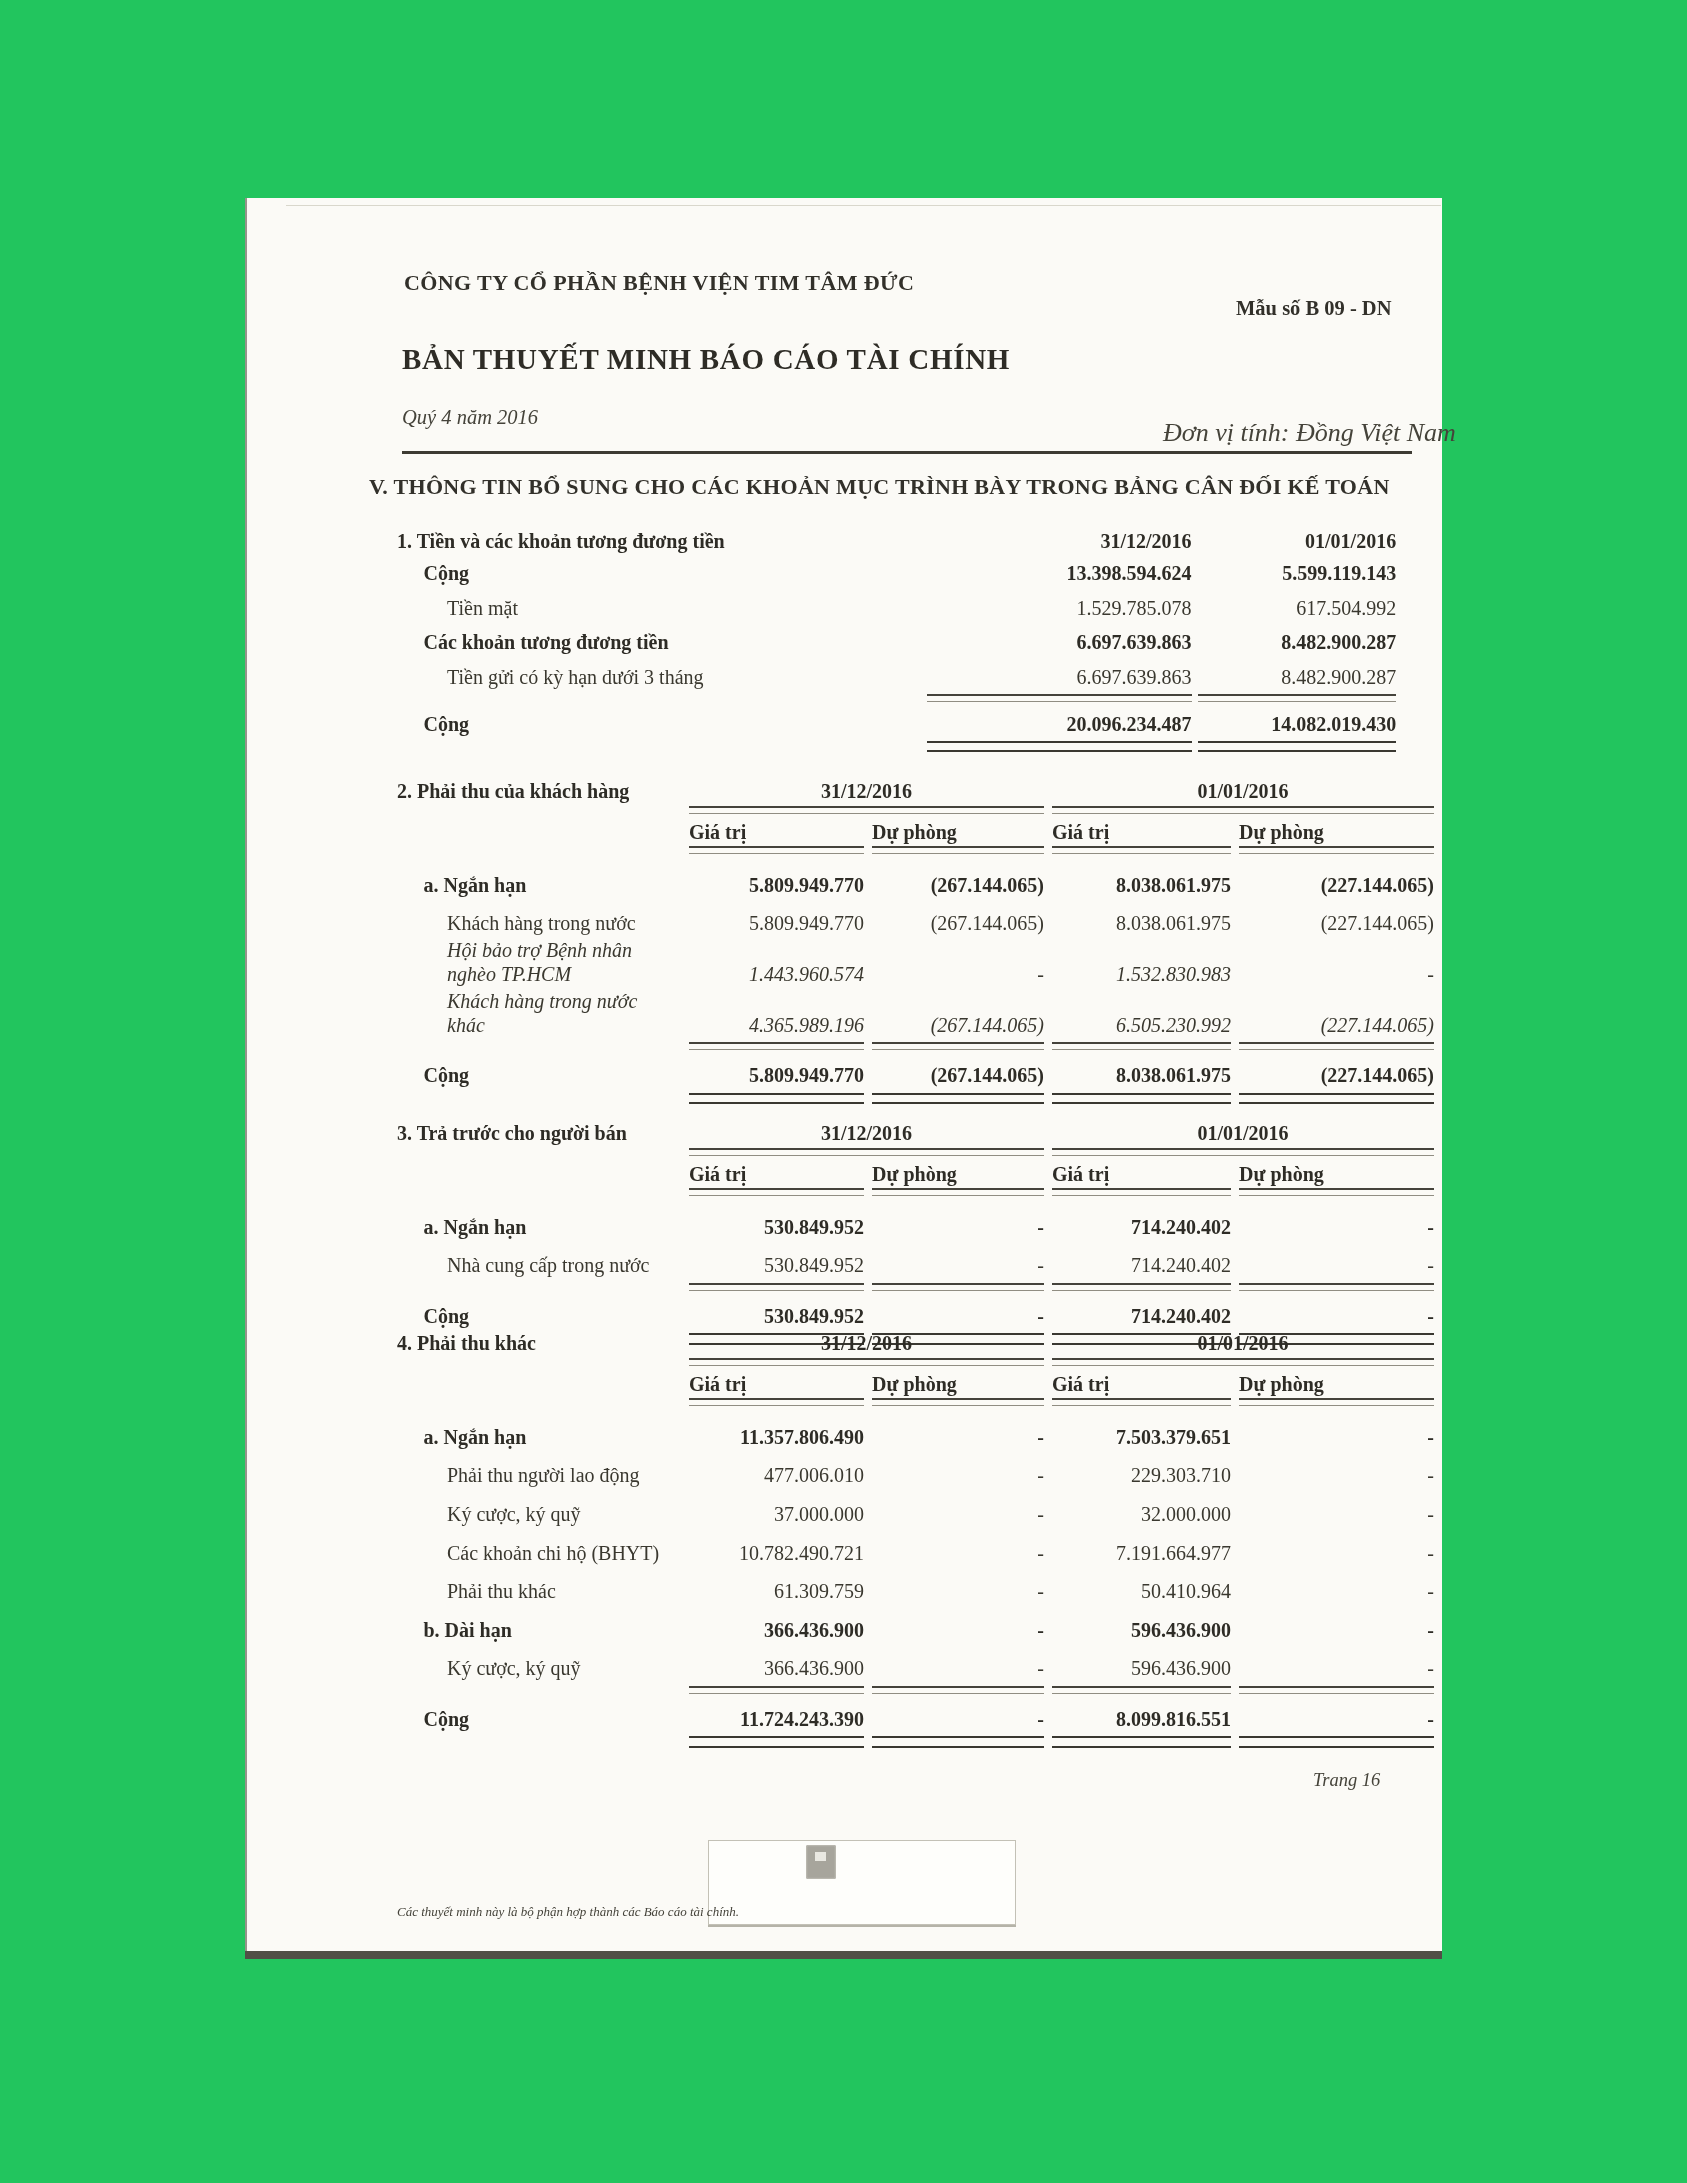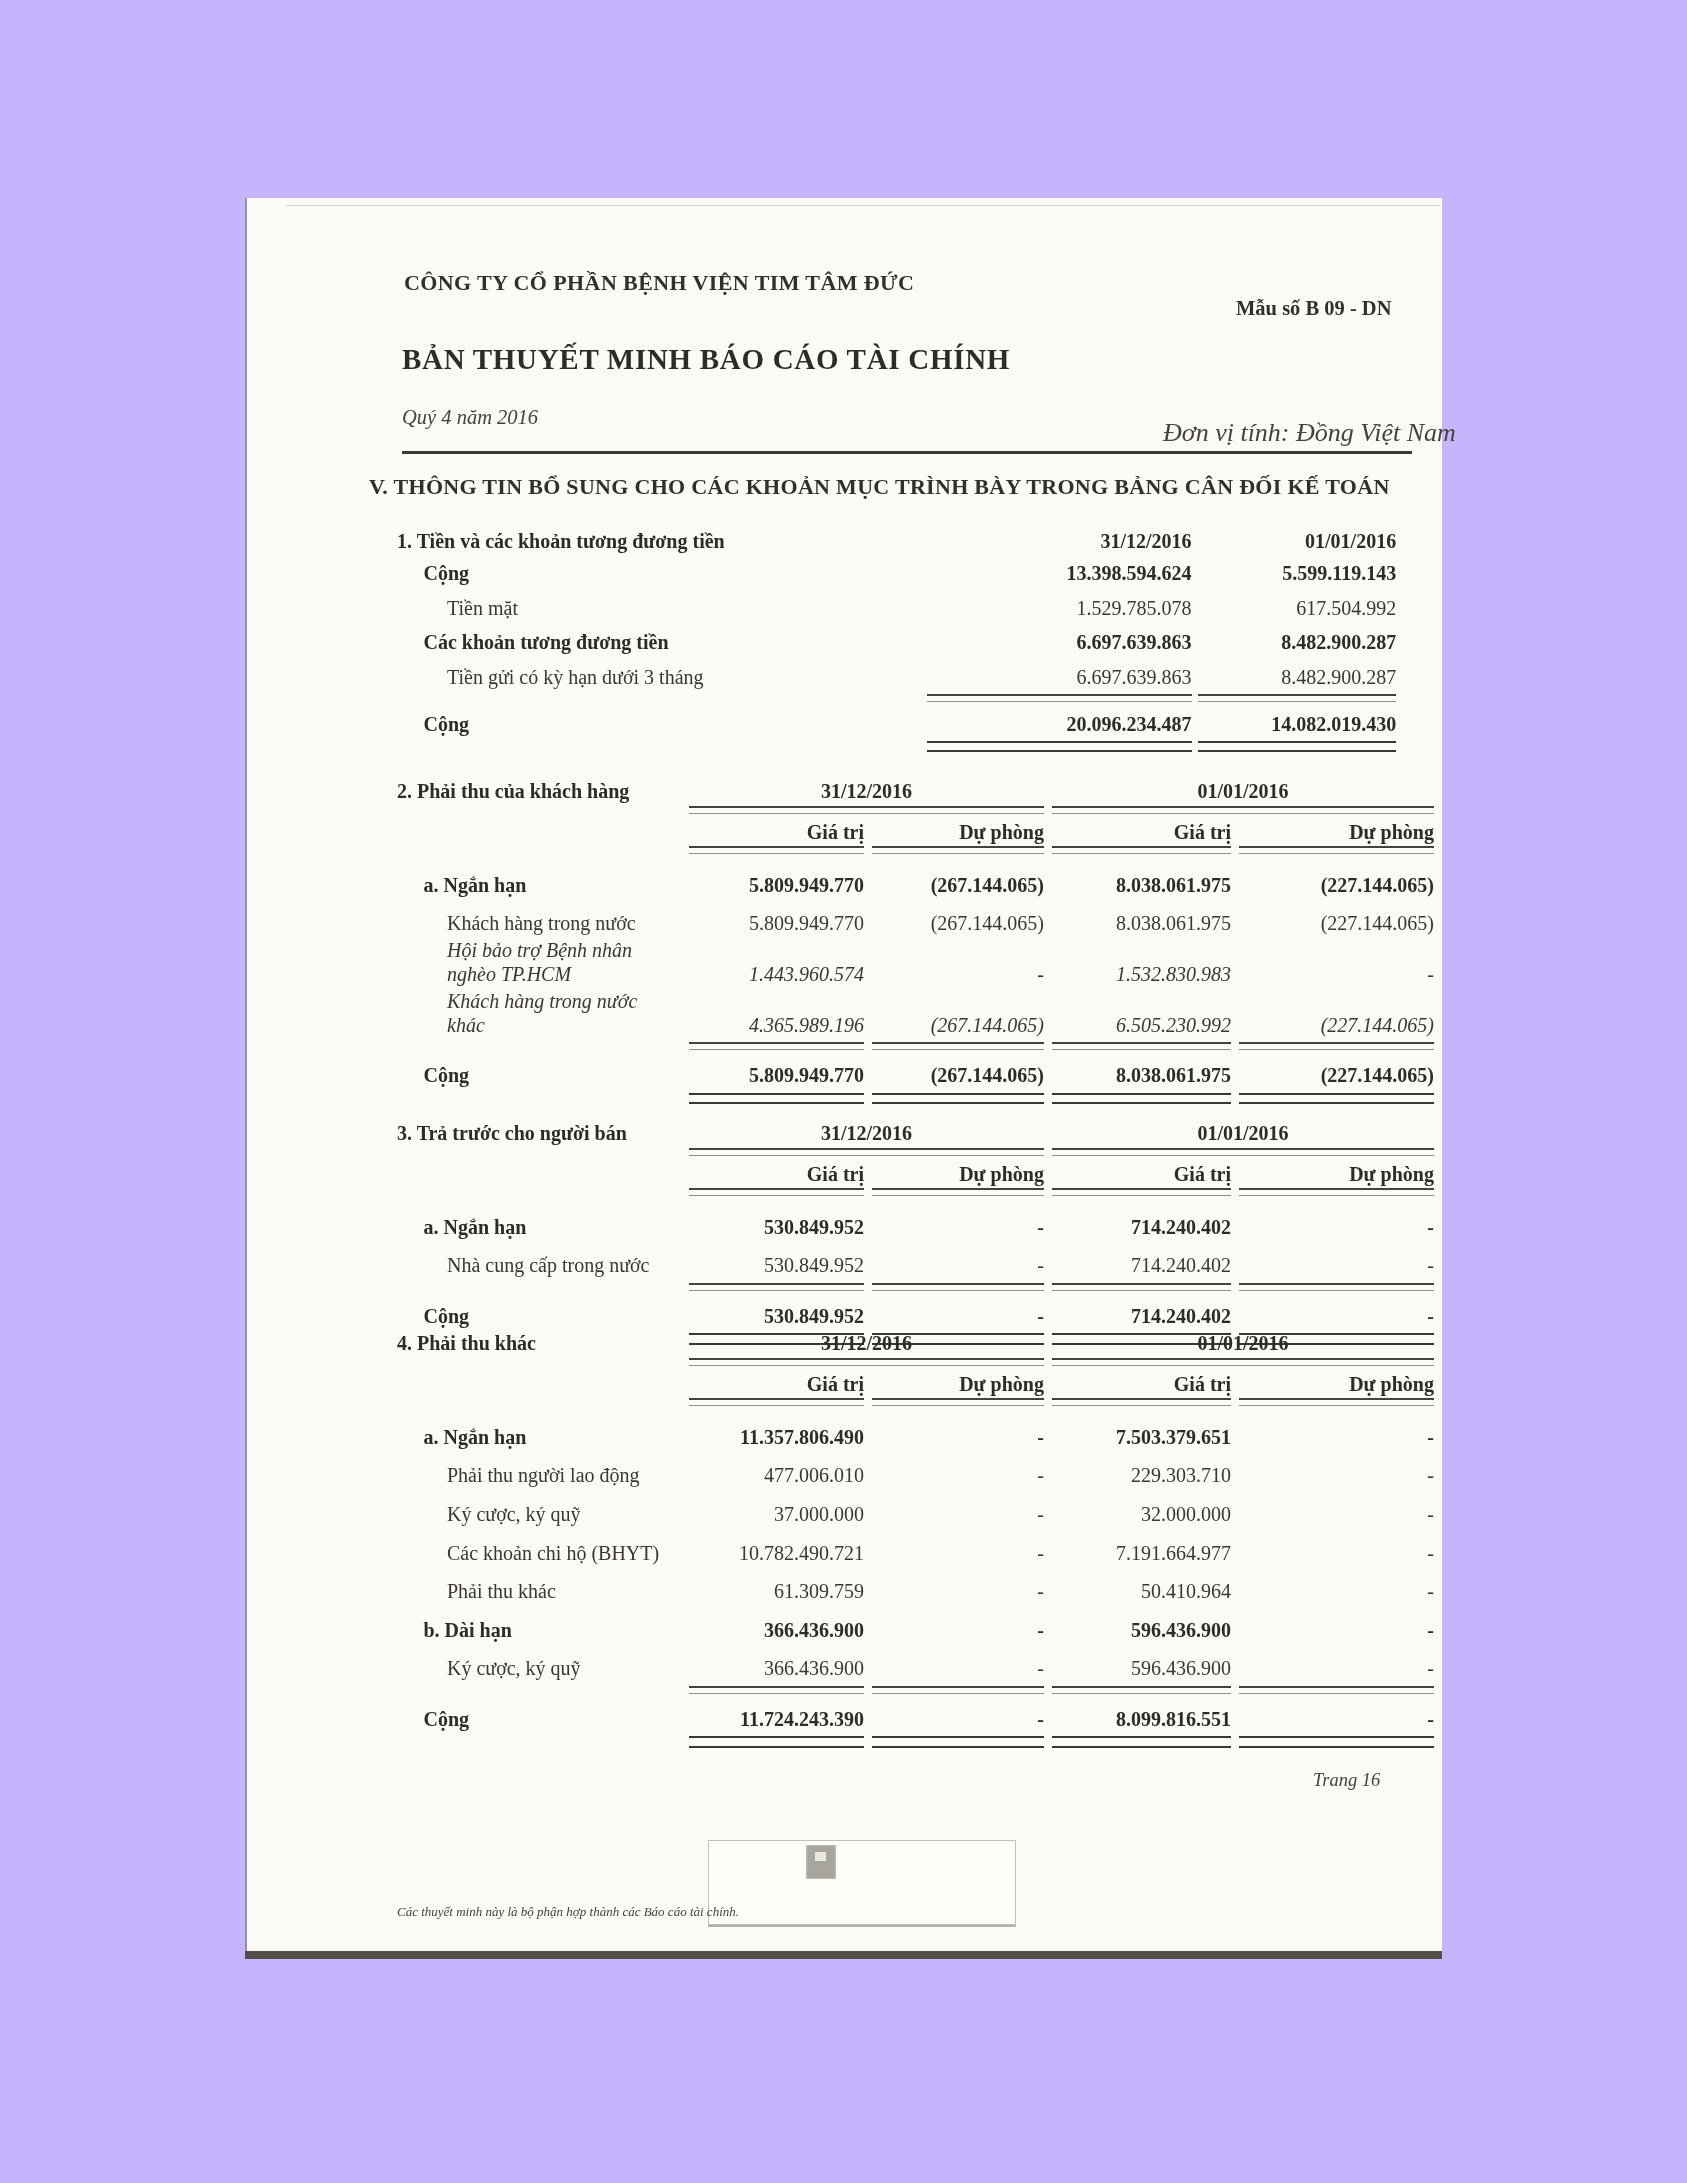--- a/index.html
+++ b/index.html
@@ -5,7 +5,7 @@
   html,body{margin:0;padding:0;background:#ffffff;}
   body{width:1687px;height:2183px;position:relative;
        font-family:"Liberation Serif","DejaVu Serif",serif;color:#3a382f;}
-  .canvas{position:absolute;left:0;top:0;width:1687px;height:2183px;background:#c4b5fd;overflow:hidden;text-decoration:underline;}
+  .canvas{position:absolute;left:0;top:0;width:1687px;height:2183px;background:#22c55e;overflow:hidden;text-decoration:underline;}
 
   
   .paper{position:absolute;left:245px;top:198px;width:1197px;height:1761px;background:#fbfaf6;}

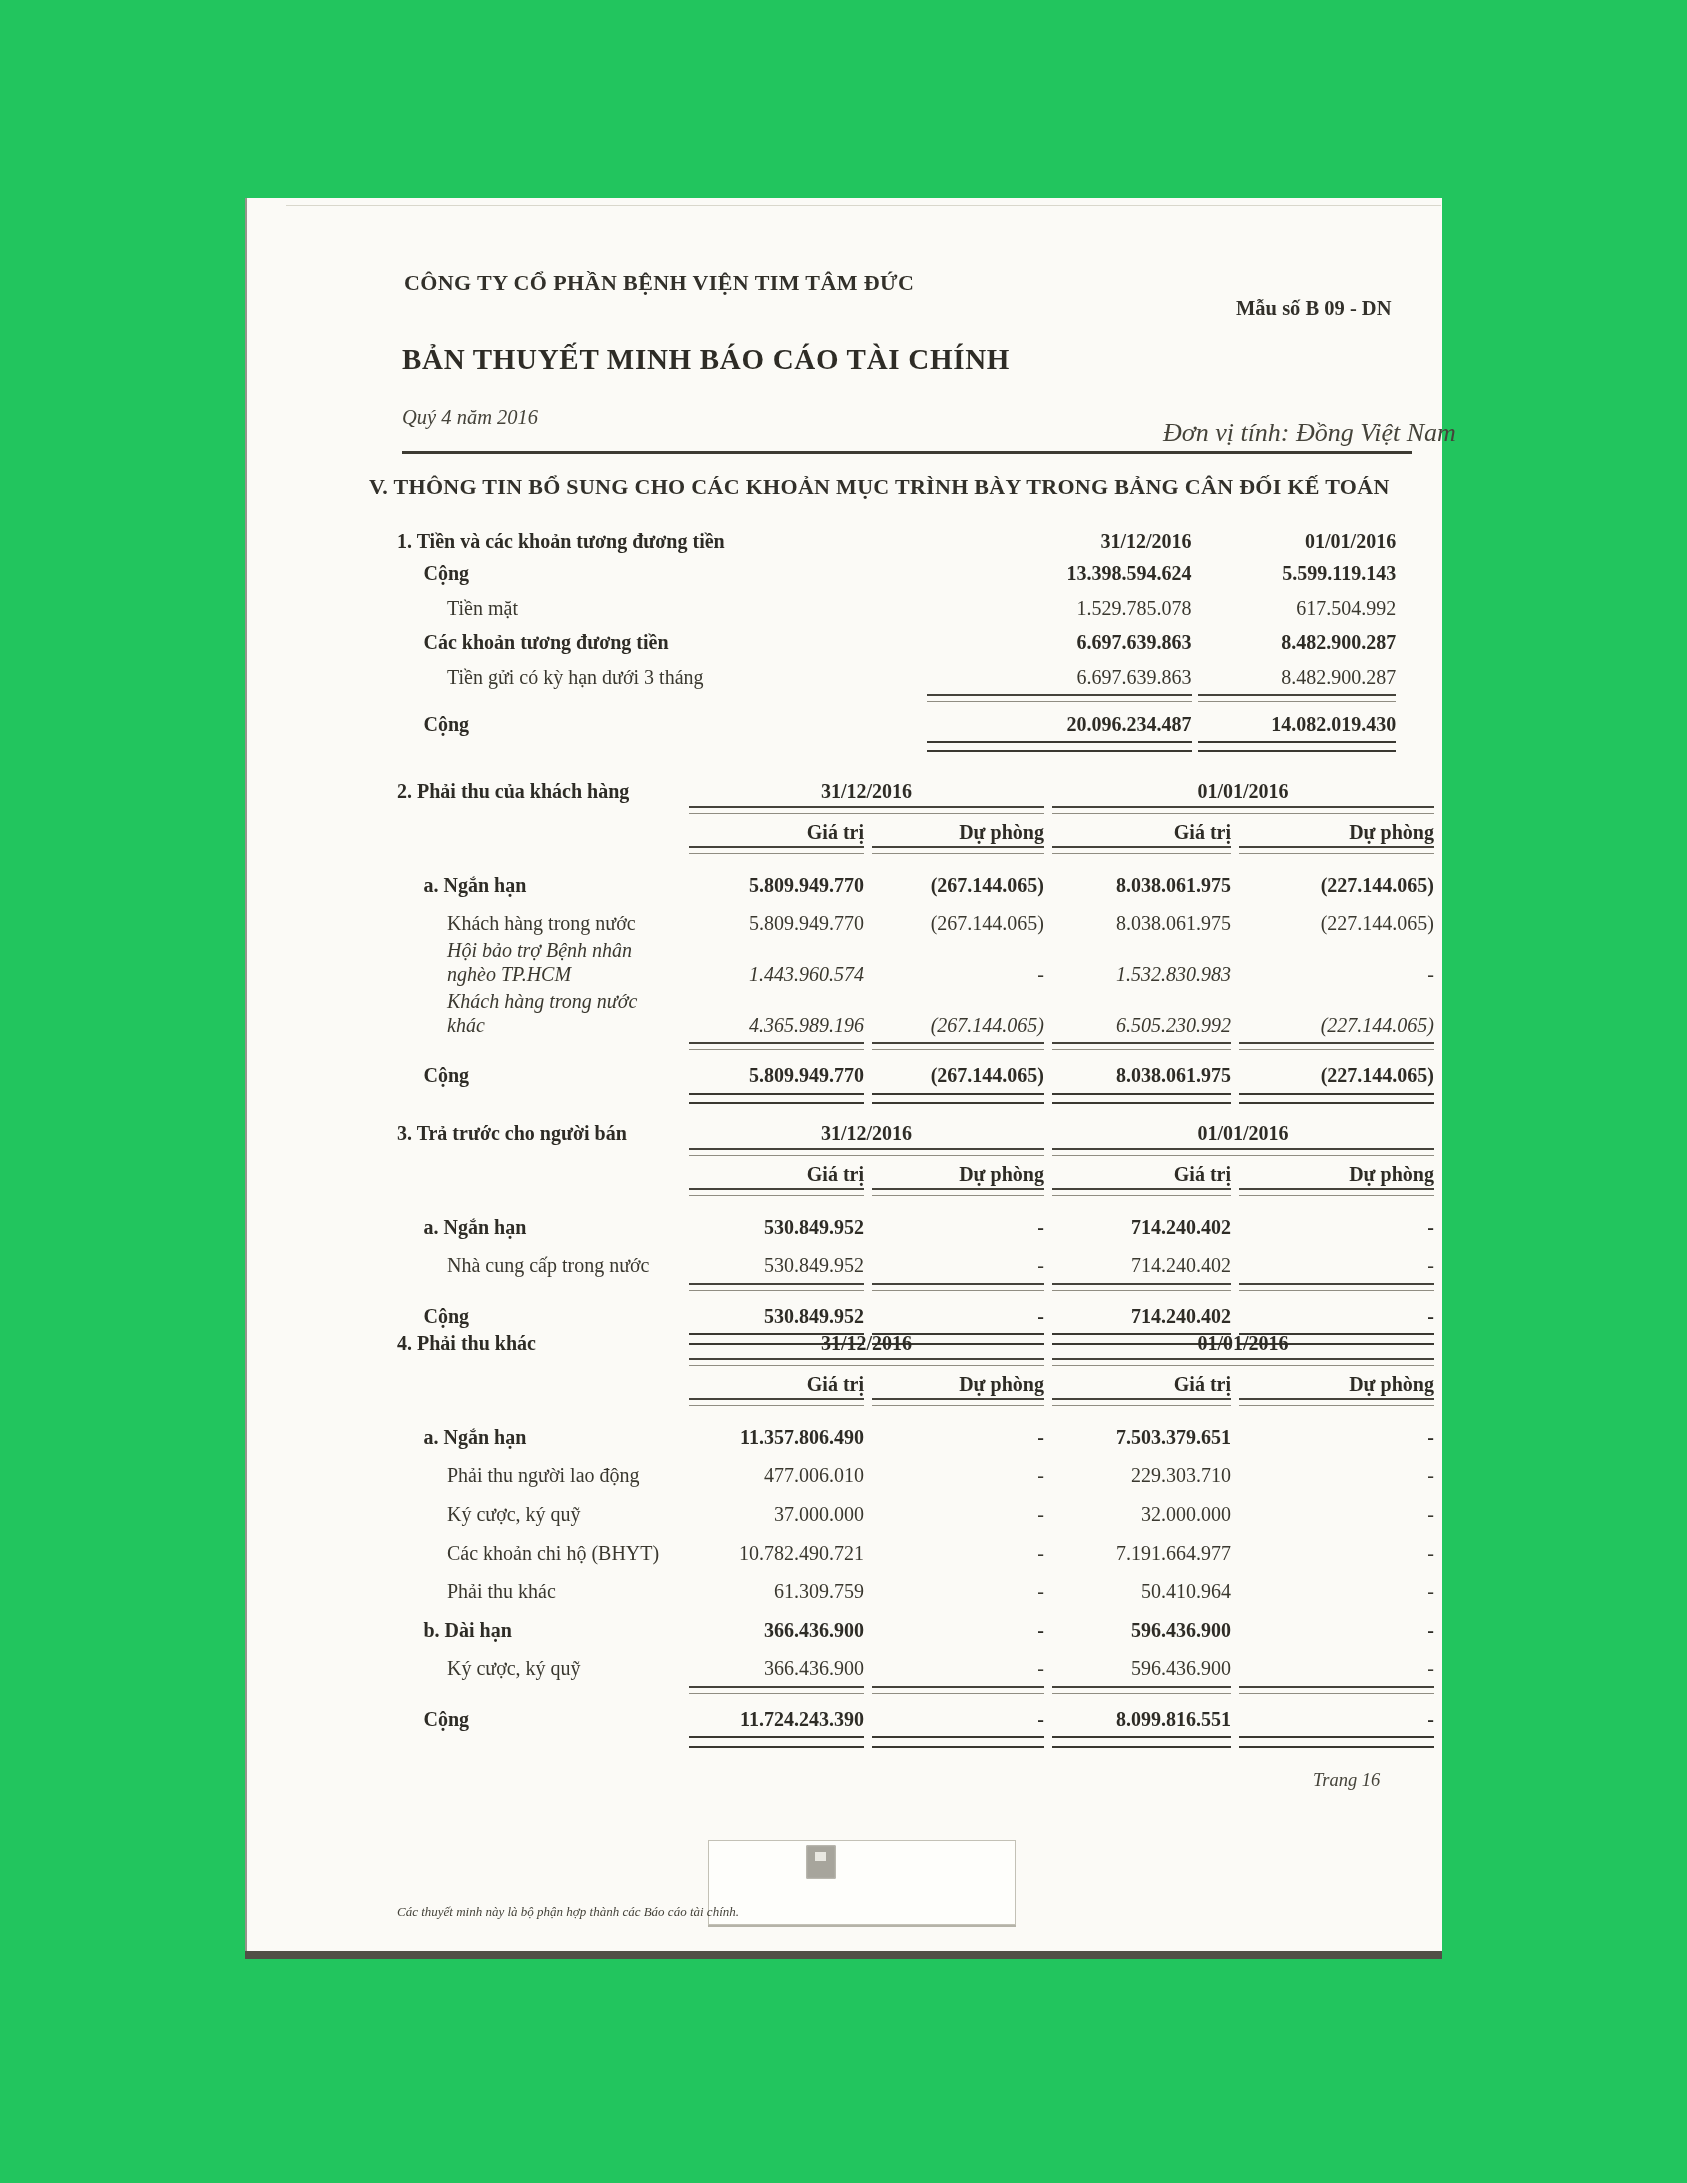--- a/index.html
+++ b/index.html
@@ -56,7 +56,7 @@
   .g1{grid-column:2/4;}
   .g2{grid-column:4/6;}
   .head2{min-height:30px;}
-  .sub{text-align:right;font-weight:bold;color:#2e2c26;}
+  .sub{text-align:left;font-weight:bold;color:#2e2c26;}
 
   .seg{height:5.3px;}
   .rule-head{border-top:2px solid #45433b;border-bottom:0.7px solid #908d82;}

